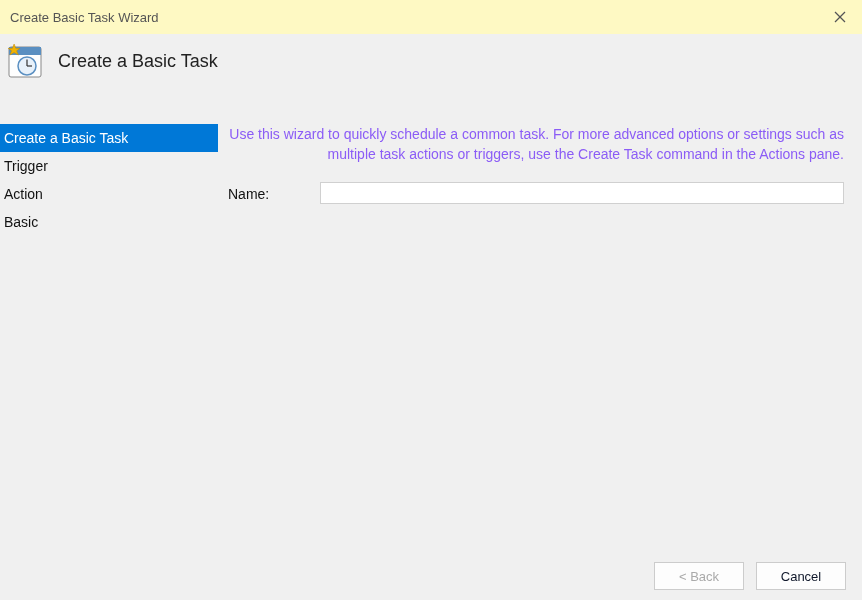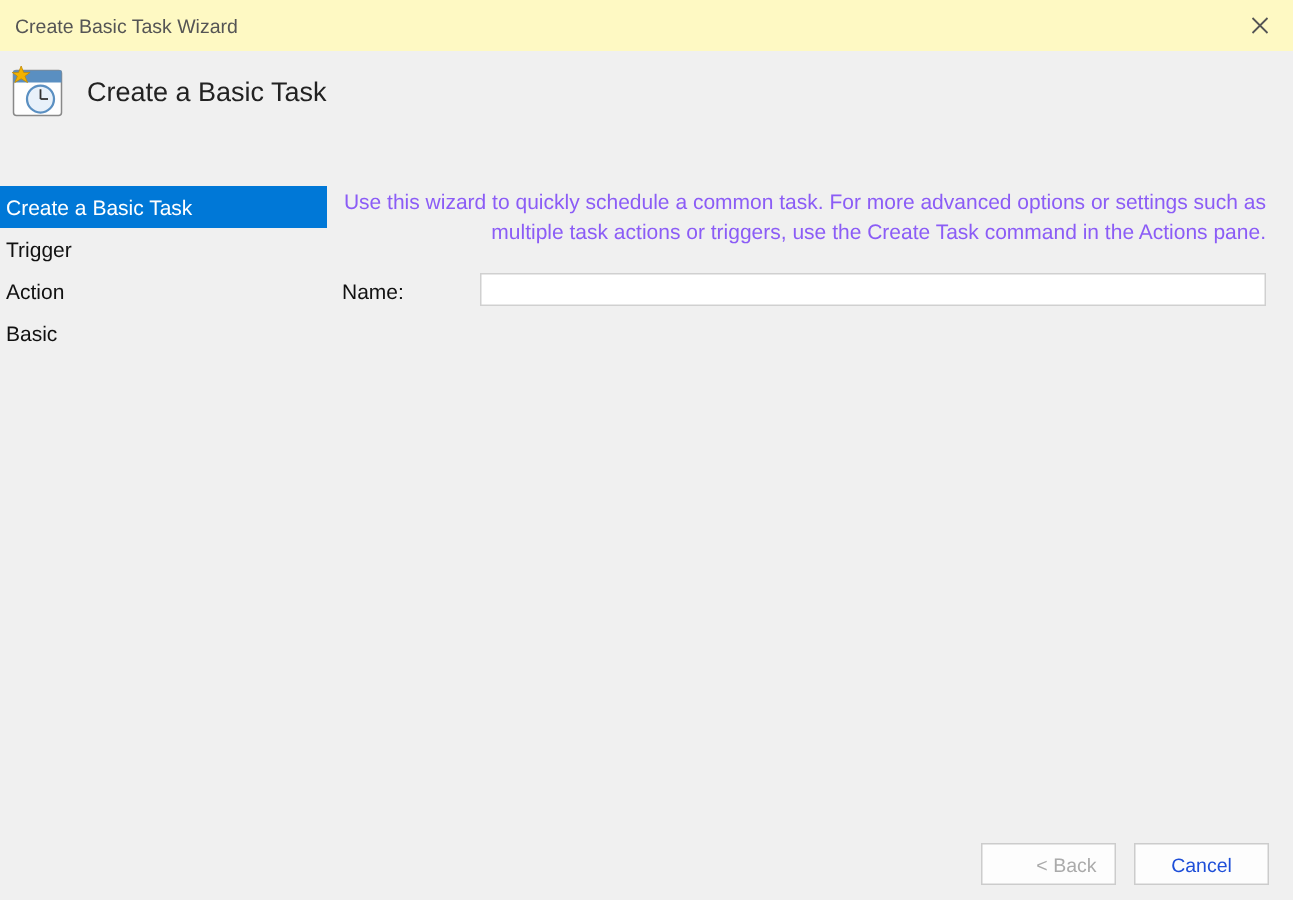--- a/index.html
+++ b/index.html
@@ -141,7 +141,6 @@
     .wiz-button:disabled {
       color: #aaa;
       cursor: default;
-      text-align: right;
     }
   </style>
 </head>

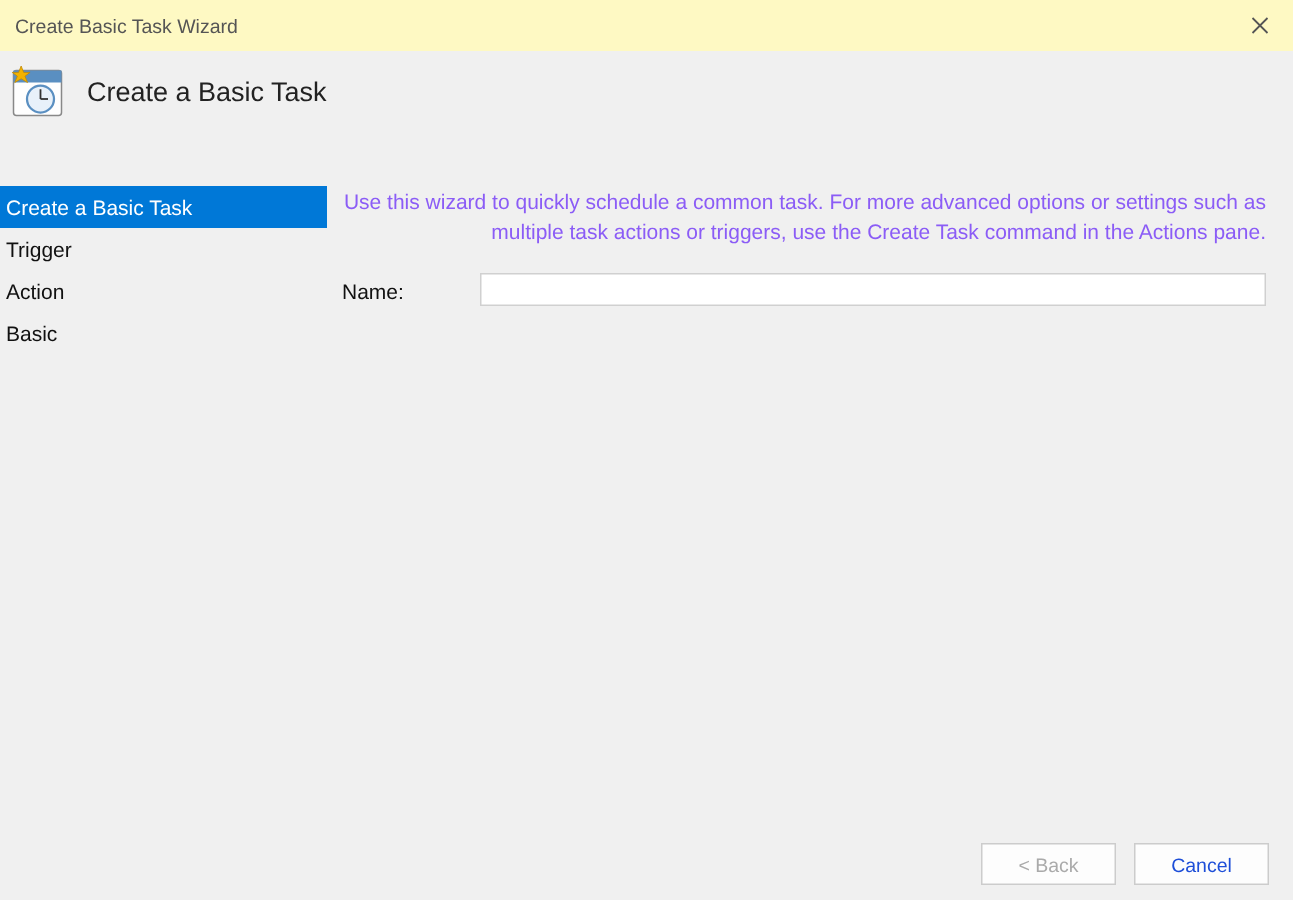--- a/index.html
+++ b/index.html
@@ -134,7 +134,7 @@
       background: #fdfdfd;
       font-family: inherit;
       font-size: 13px;
-      color: #1d4ed8;
+      color: #0f172a;
       cursor: pointer;
       padding: 0 12px;
     }

